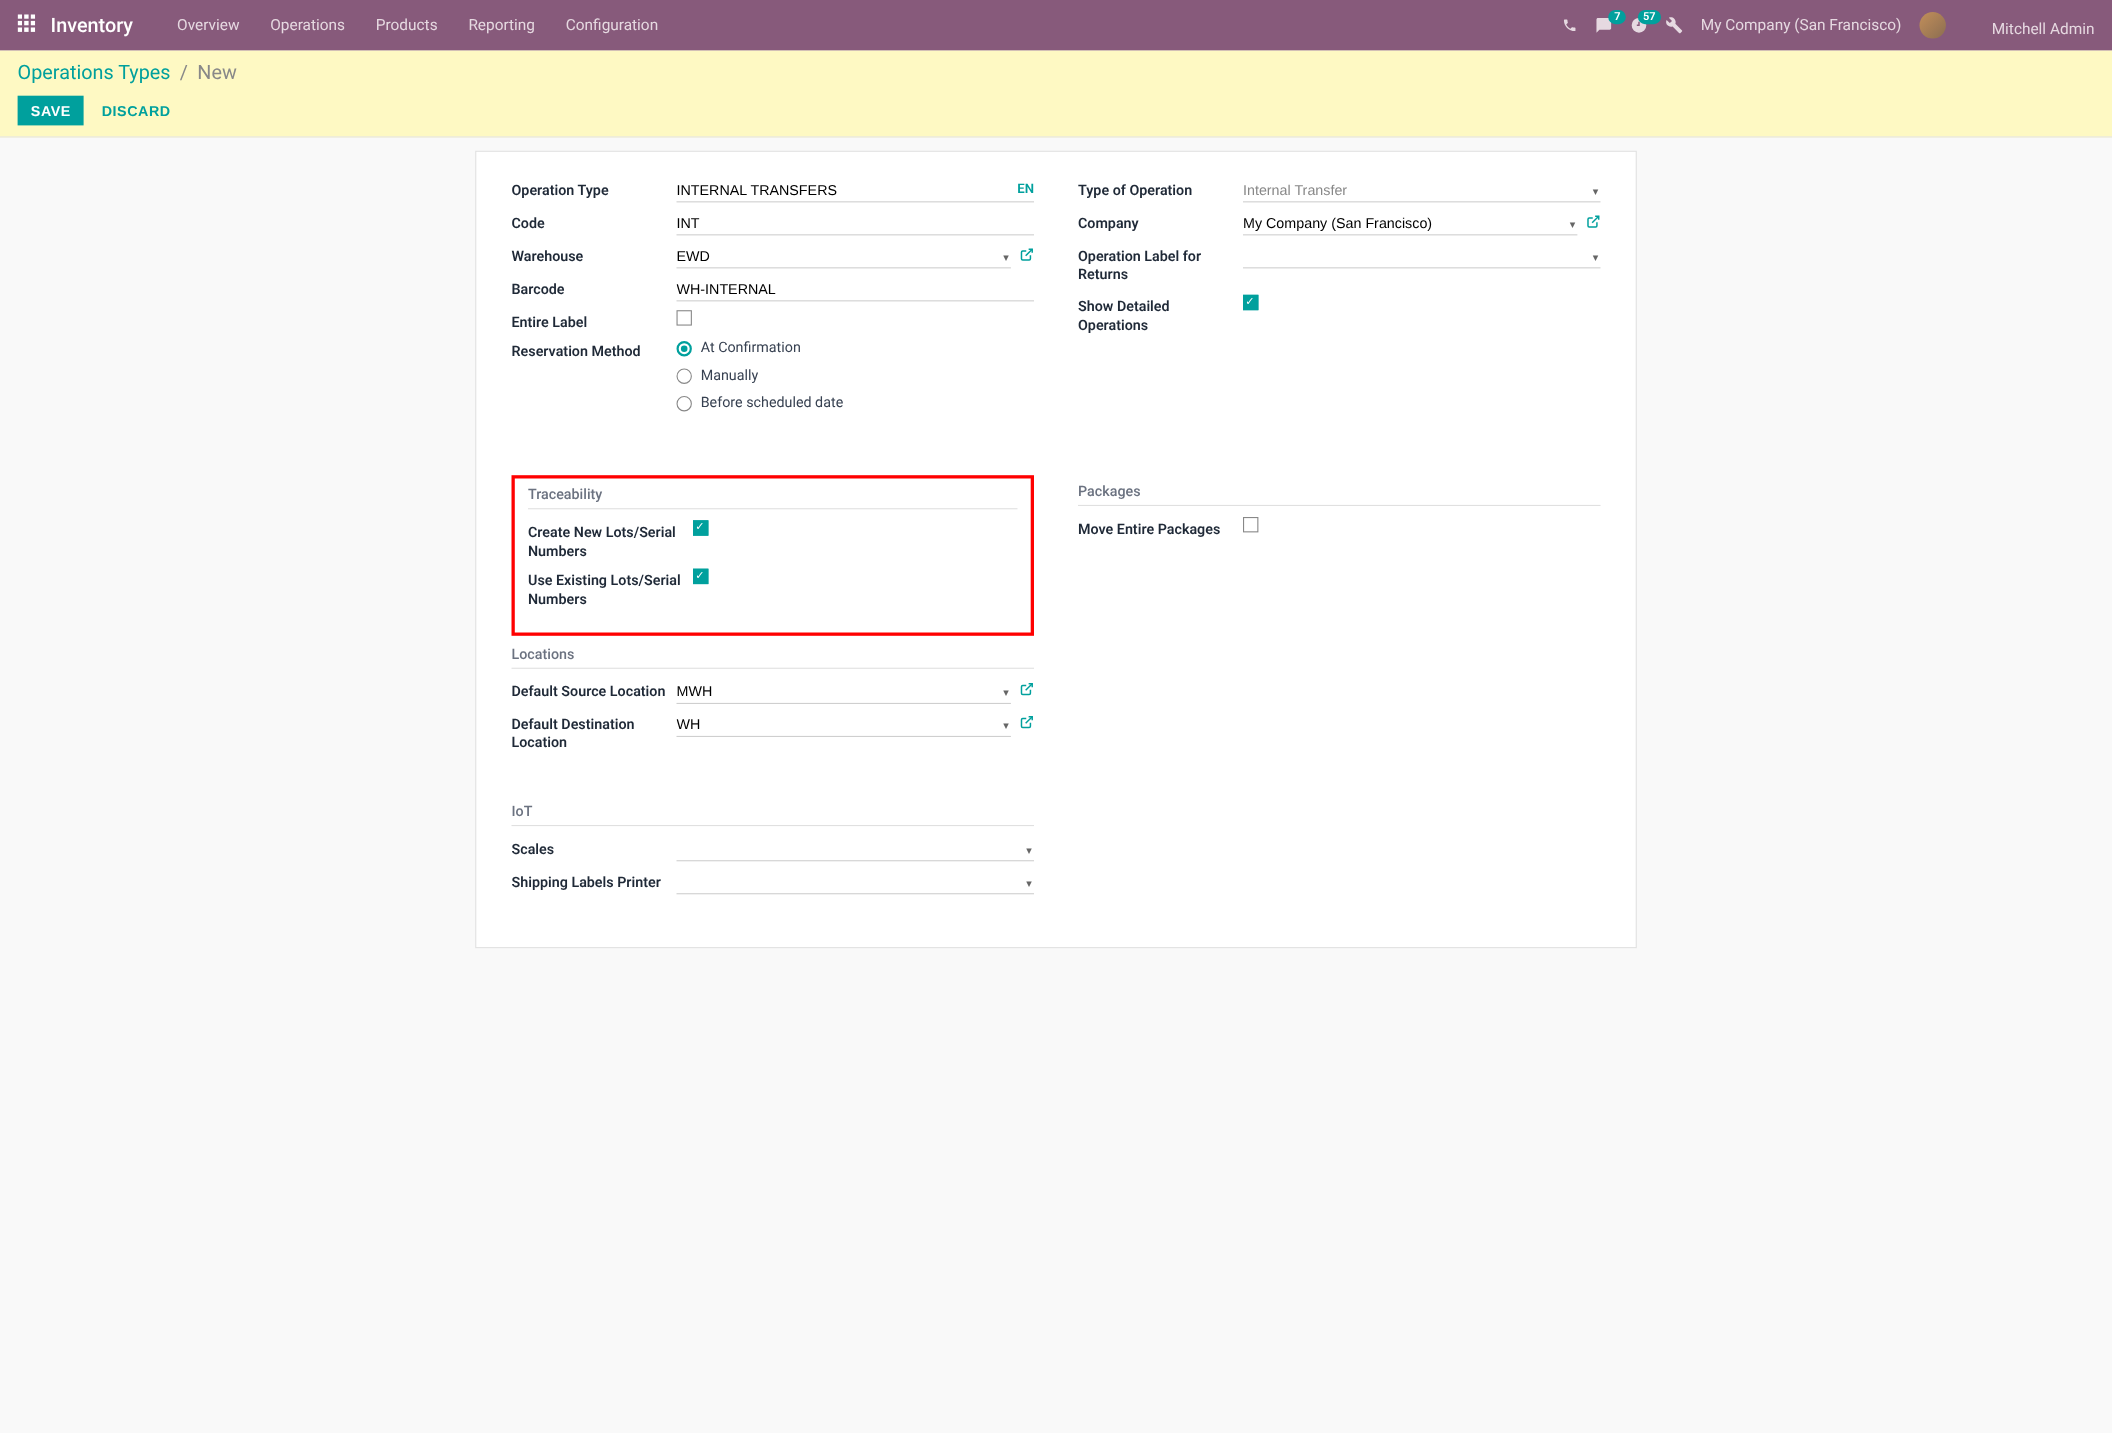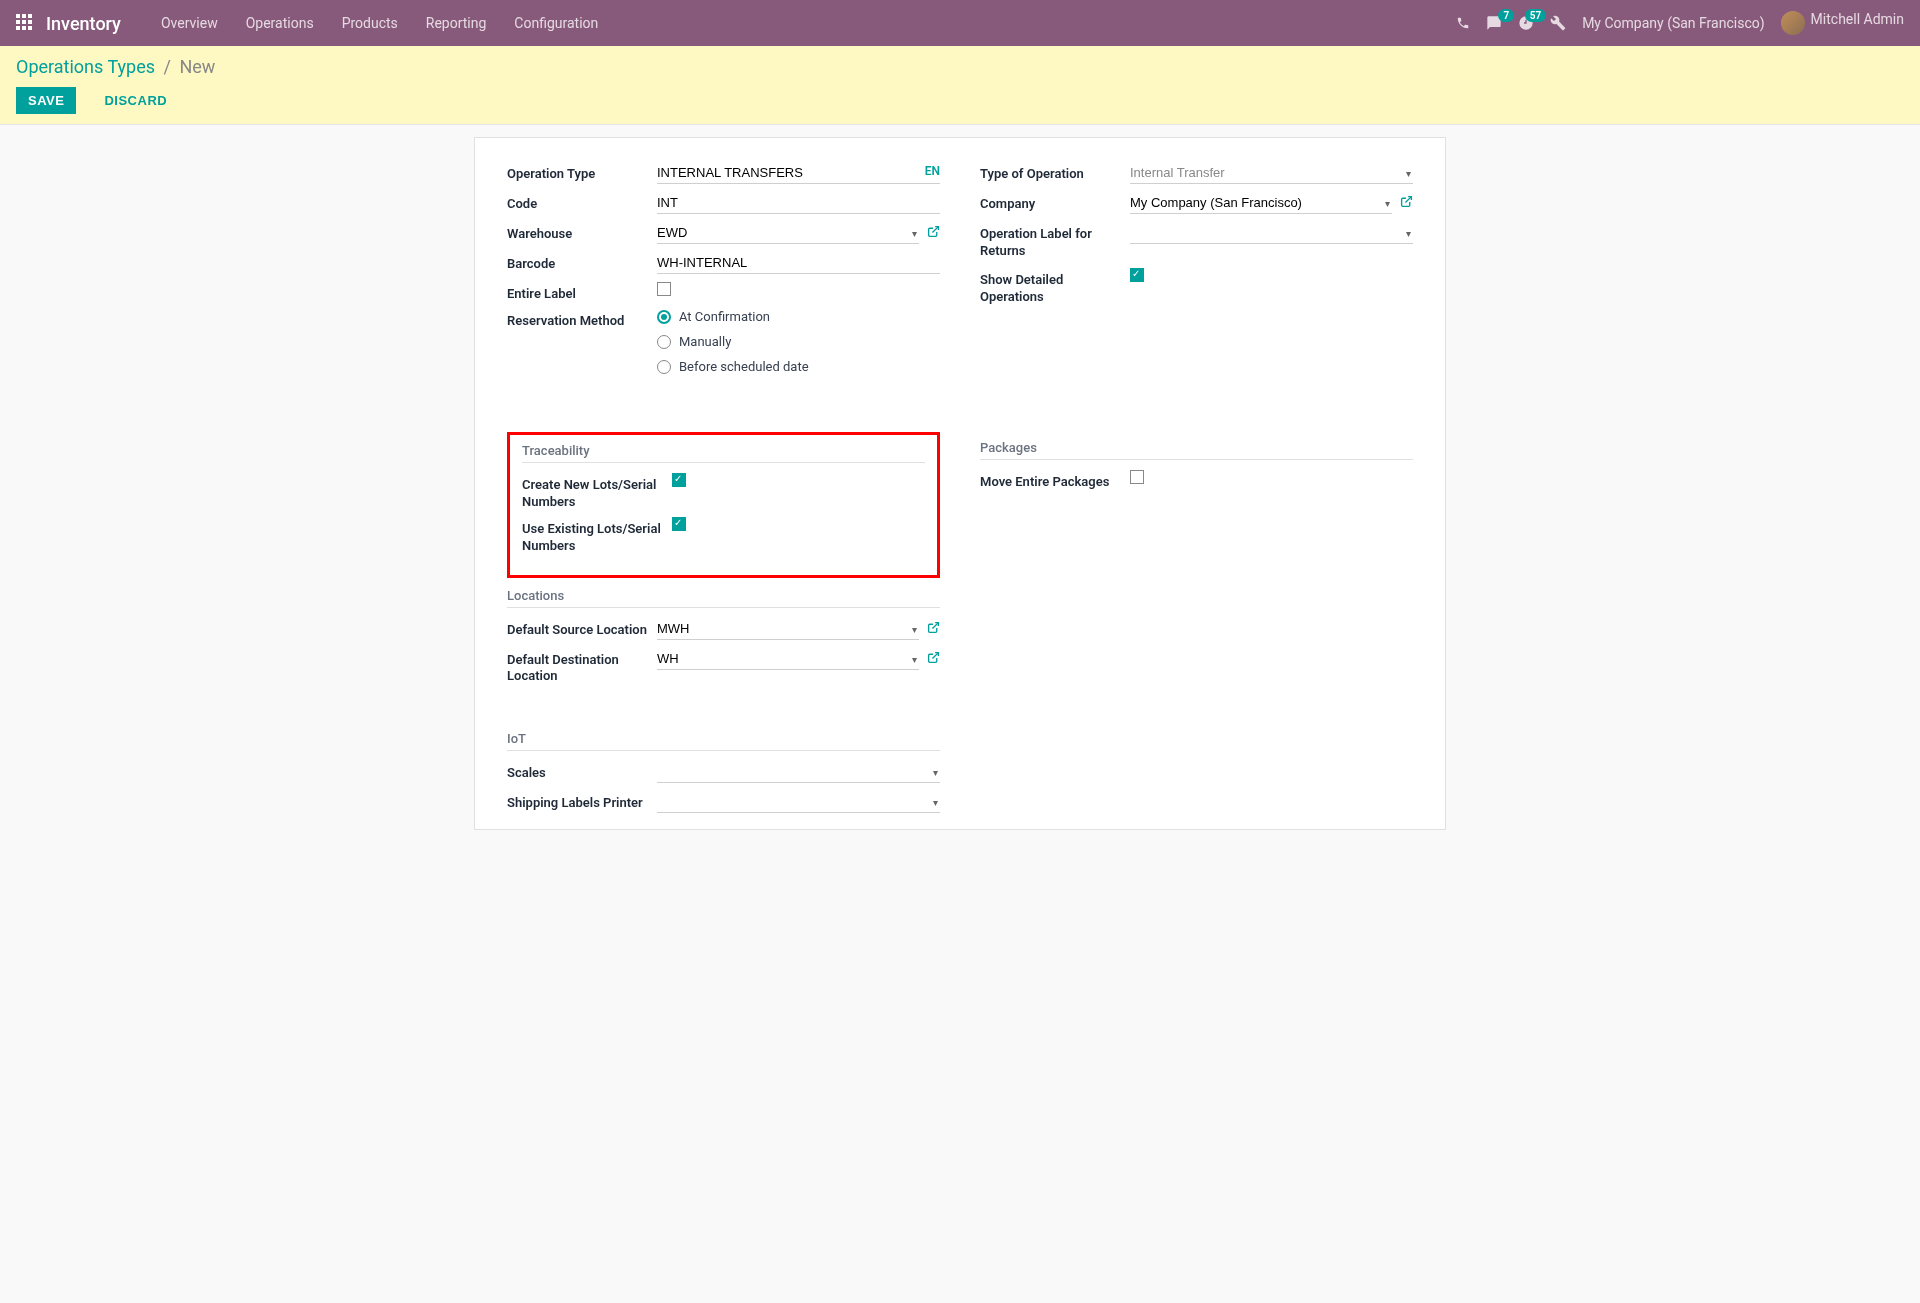--- a/index.html
+++ b/index.html
@@ -18,7 +18,7 @@
 .badge { position: absolute; top: -6px; right: -12px; background: #00a09d; color: #fff; font-size: 10px; padding: 1px 5px; border-radius: 9px; font-weight: 600; }
 .company-name { font-size: 14px; color: #e6d9e1; cursor: pointer; }
 .avatar { width: 24px; height: 24px; border-radius: 50%; background: linear-gradient(135deg,#c28f5a,#8b6d51); display:inline-block; margin-right:6px; vertical-align:middle; }
-.user-block { display:flex; align-items:flex-start; cursor:pointer; color:#e6d9e1; font-size:14px; }
+.user-block { display:flex; align-items:flex-end; cursor:pointer; color:#e6d9e1; font-size:14px;gap:36px; }
 
 
 .action-area { background:#fef9c3; padding: 10px 16px 10px 16px; border-bottom:1px solid #e5e5e5; }

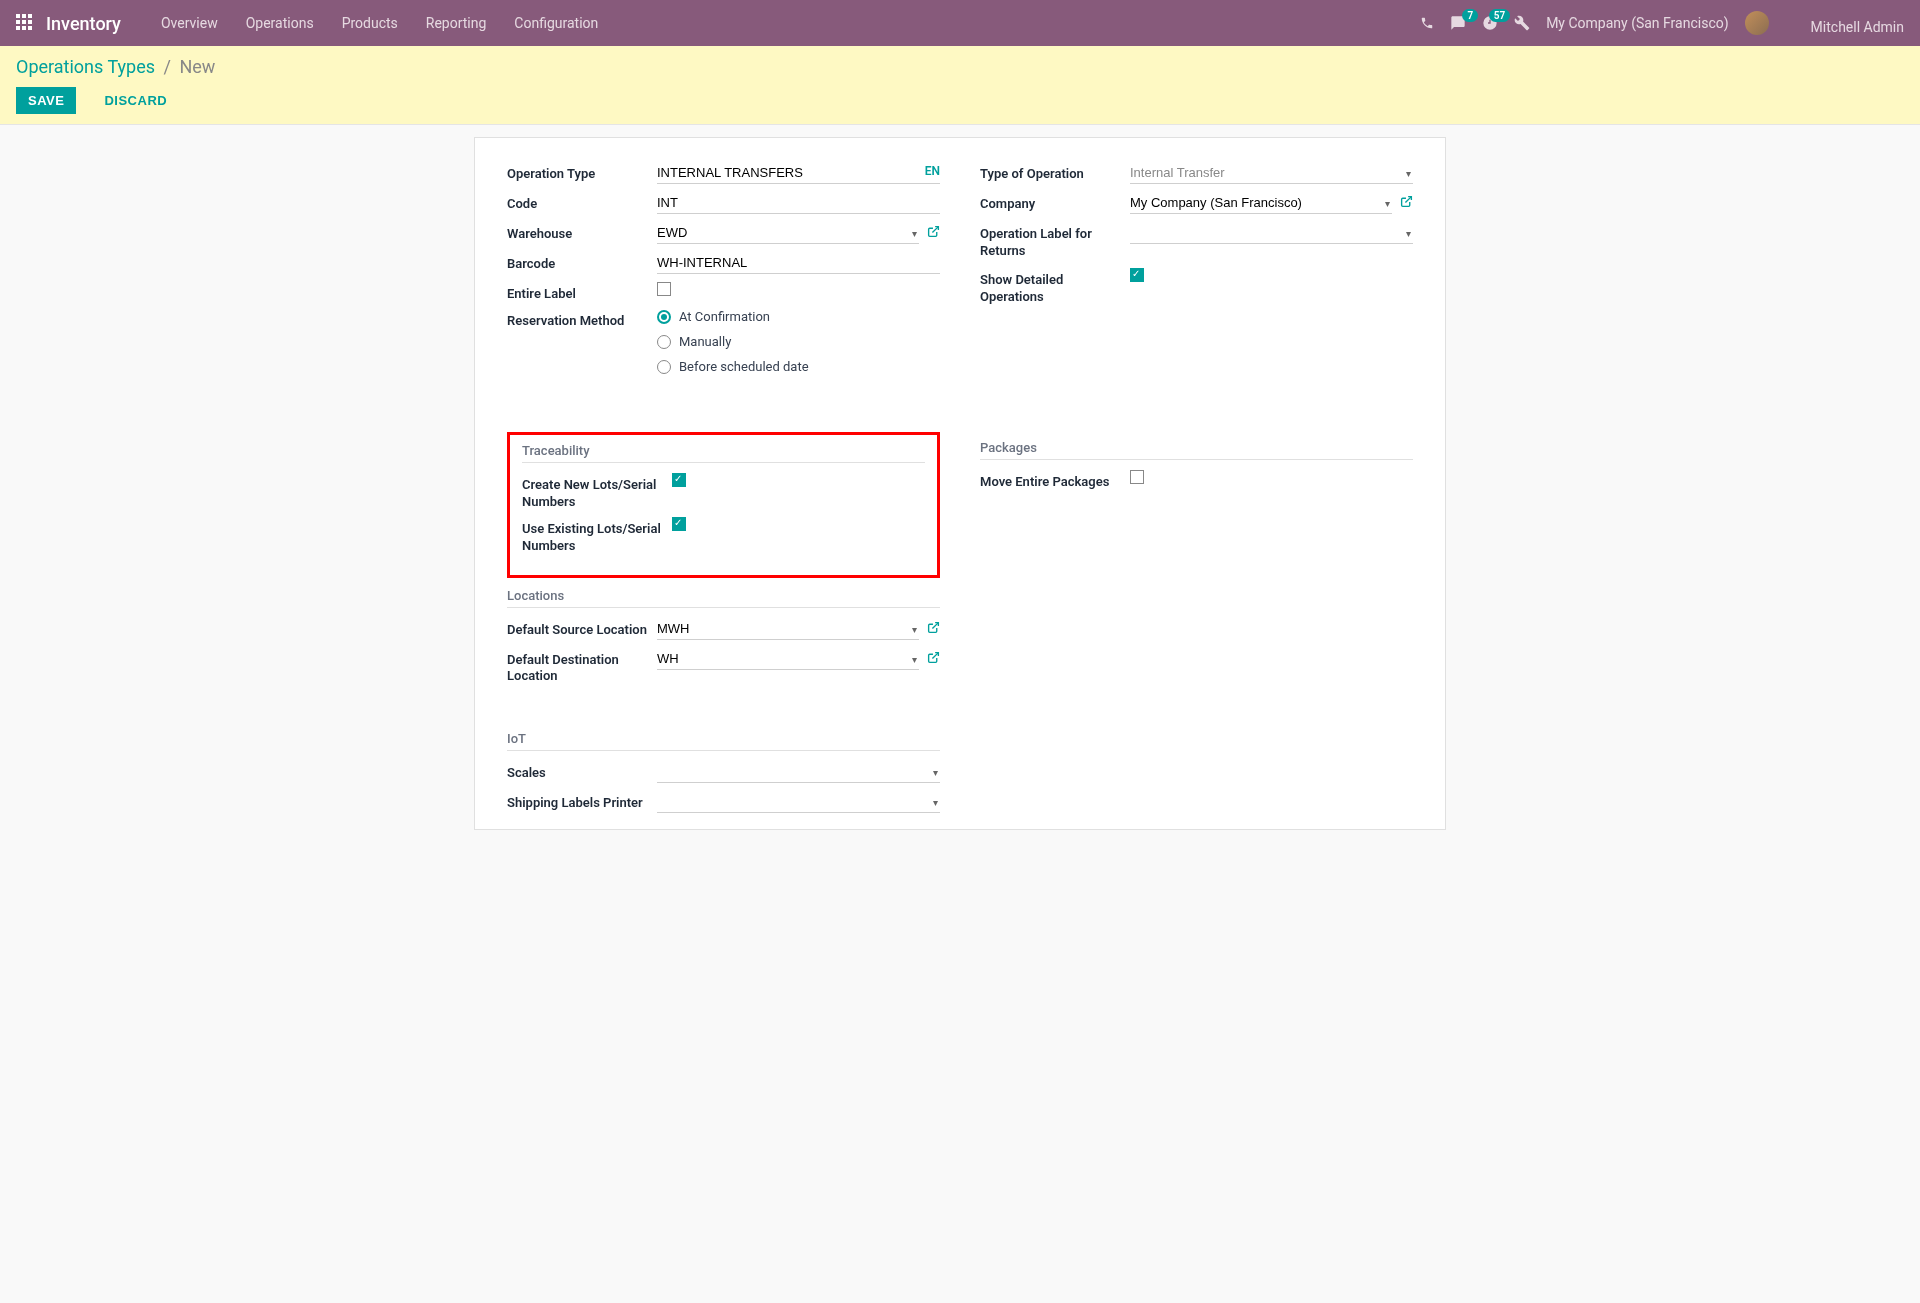--- a/index.html
+++ b/index.html
@@ -26,7 +26,7 @@
 .breadcrumb-link { color:#00a09d; cursor:pointer; }
 .breadcrumb-sep { color:#888; margin: 0 4px; }
 .breadcrumb-current { color:#888; }
-.action-buttons { display:flex; gap:24px; align-items:center; }
+.action-buttons { display:flex; gap:12px; align-items:center; }
 .btn-primary { background:#00a09d; color:#fff; border:none; padding: 6px 12px; font-size:13px; font-weight:600; letter-spacing:0.5px; cursor:pointer; }
 .btn-link { background:none; border:none; color:#00a09d; font-size:13px; font-weight:600; letter-spacing:0.5px; cursor:pointer; padding:6px 4px; }
 

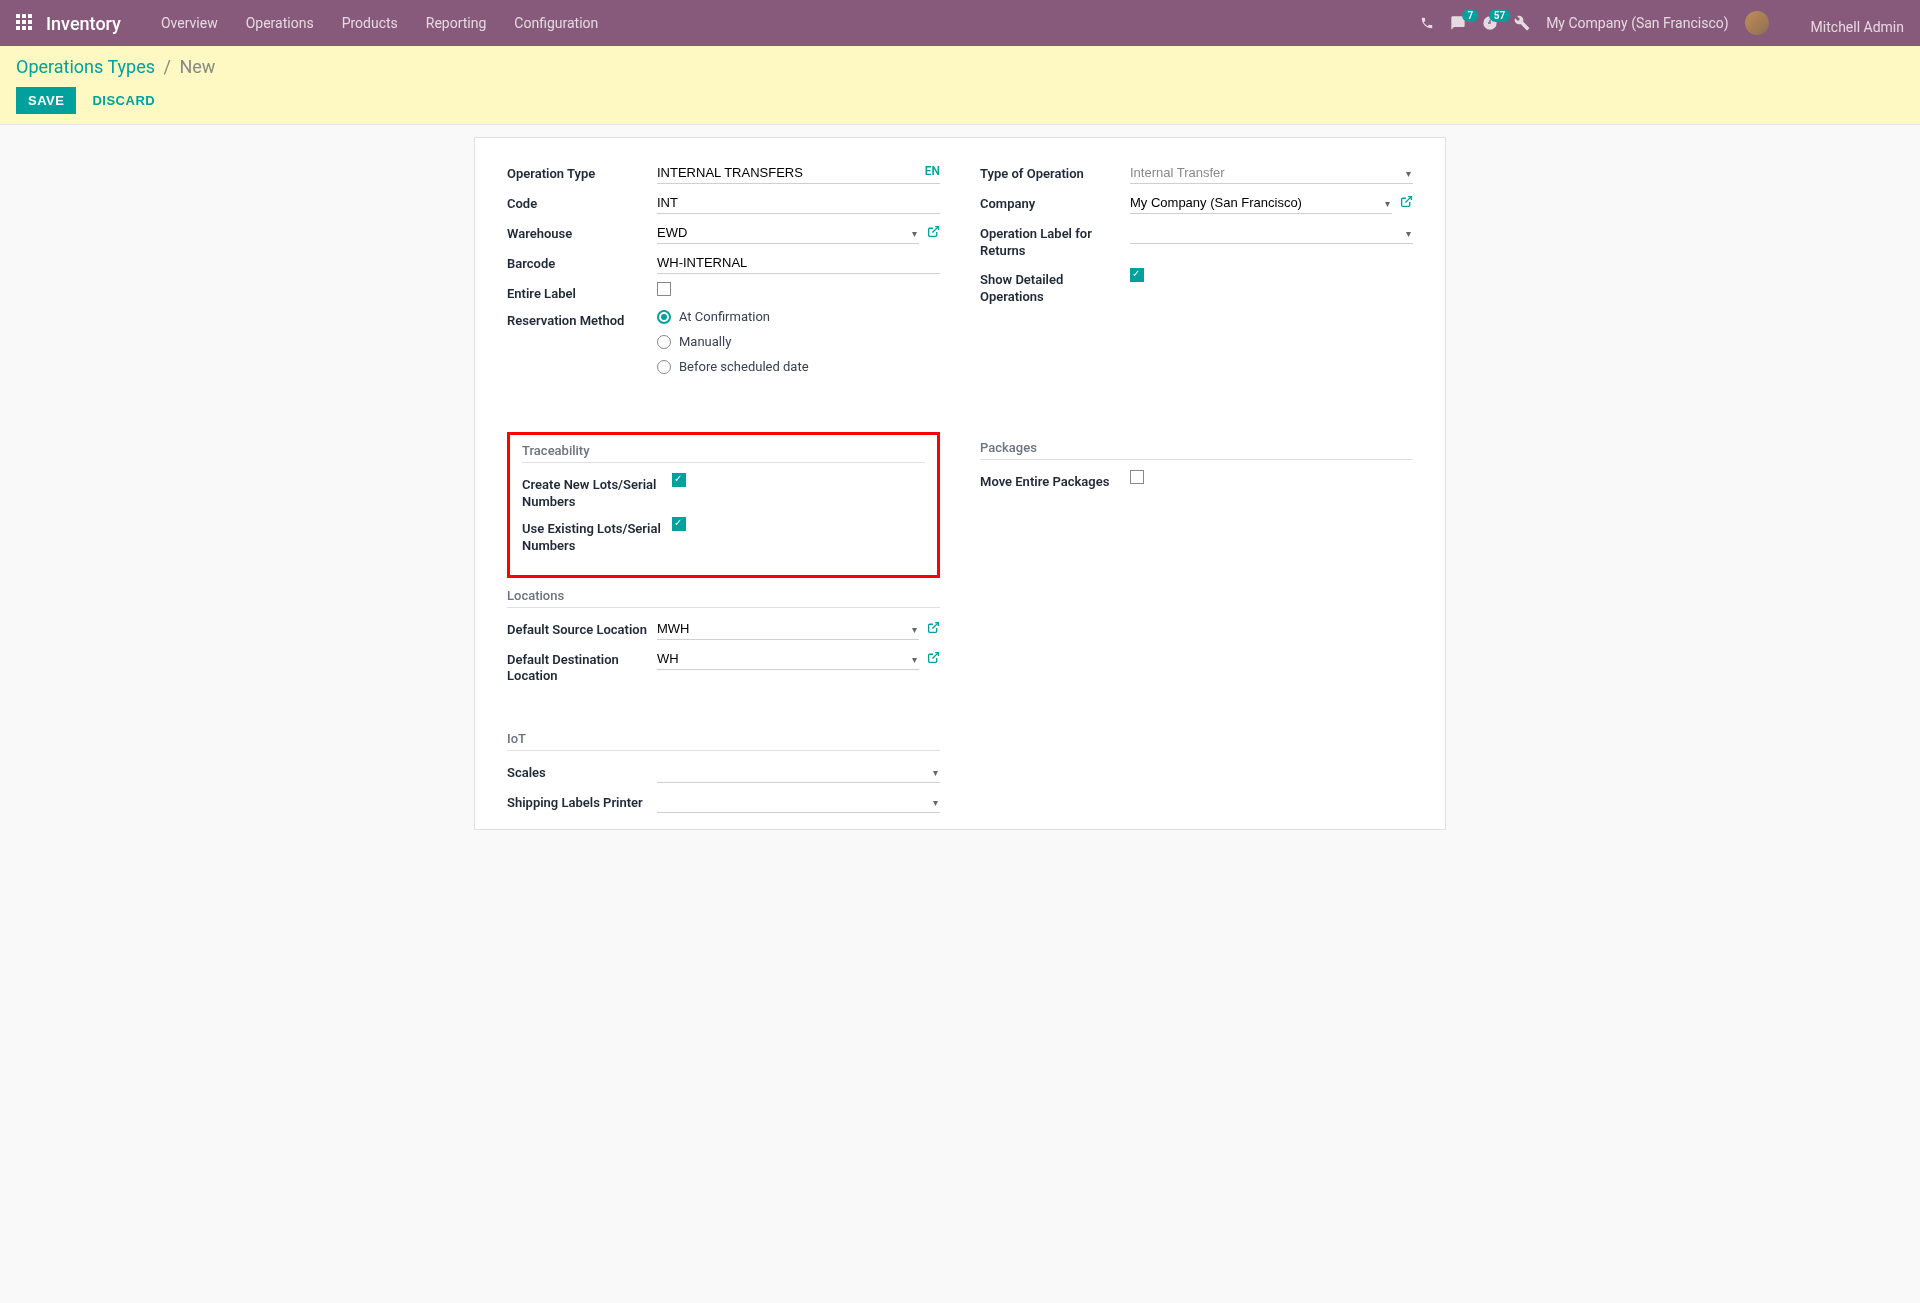--- a/index.html
+++ b/index.html
@@ -32,7 +32,7 @@
 
 
 .main-wrap { display:flex; justify-content:center; padding: 12px 0 40px; }
-.sheet { background:#fff; border:1px solid #e0e0e0; width: 972px; padding: 24px 32px 8px 32px; }
+.sheet { background:#fff; border:1px solid #e0e0e0; width: 1056px; padding: 24px 32px 40px 32px; }
 
 .form-cols { display:flex; gap: 40px; }
 .form-col { flex:1; }

